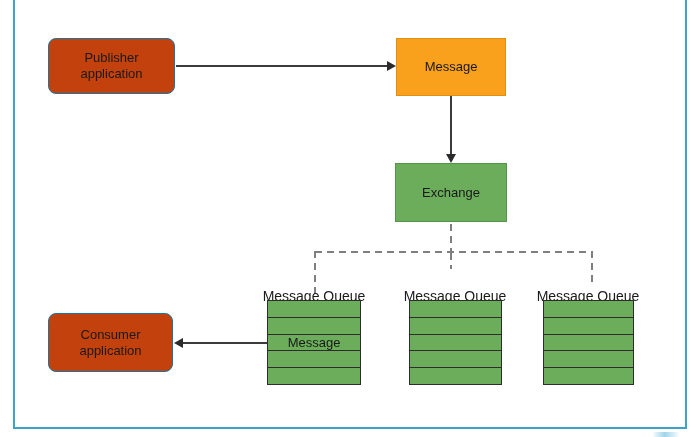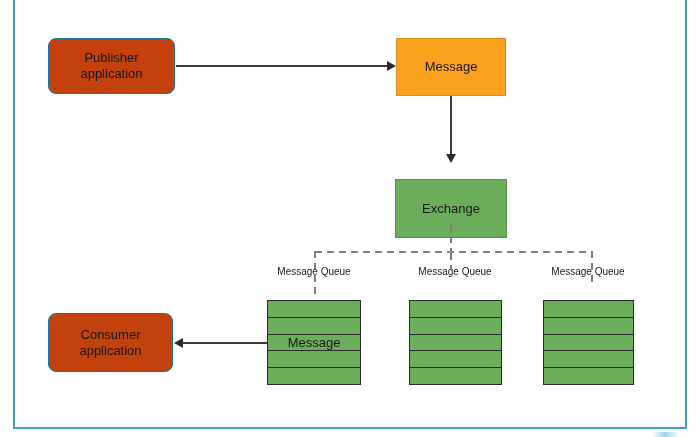--- a/index.html
+++ b/index.html
@@ -25,7 +25,7 @@
 
   #publisher{left:48px;top:38px;width:127px;height:56px;padding:0 14px;}
   #message-node{left:396px;top:38px;width:110px;height:58px;}
-  #exchange{left:395px;top:163px;width:112px;height:59px;margin-top:16px;}
+  #exchange{left:395px;top:163px;width:112px;height:59px;}
   #consumer{left:48px;top:313px;width:125px;height:59px;padding:0 32px;}
 
   

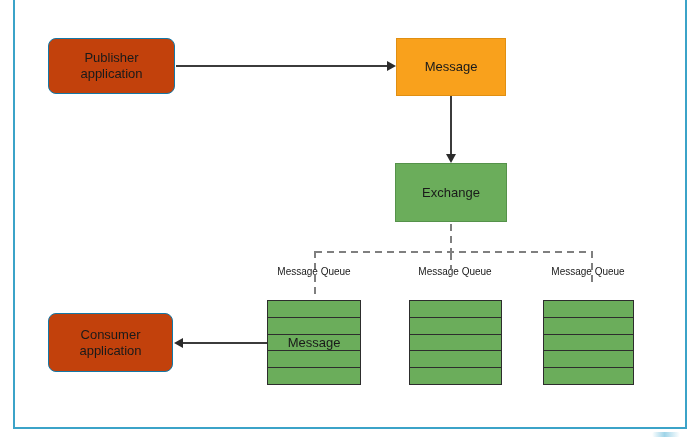--- a/index.html
+++ b/index.html
@@ -45,7 +45,7 @@
     background:repeating-linear-gradient(180deg,#7f7f7f 0 7px,transparent 7px 12px);}
 
   
-  .queue-label{position:absolute;width:110px;text-align:center;font-size:10px;line-height:16px;}
+  .queue-label{position:absolute;width:110px;text-align:center;font-size:14px;line-height:16px;margin-top:24px;}
   .queue-box{position:absolute;top:300px;height:85px;box-sizing:border-box;
     border:1px solid #2d2d2d;background:#6BAD5B;display:flex;flex-direction:column;}
   .queue-row{flex:1;border-bottom:1px solid #2d2d2d;box-sizing:border-box;

